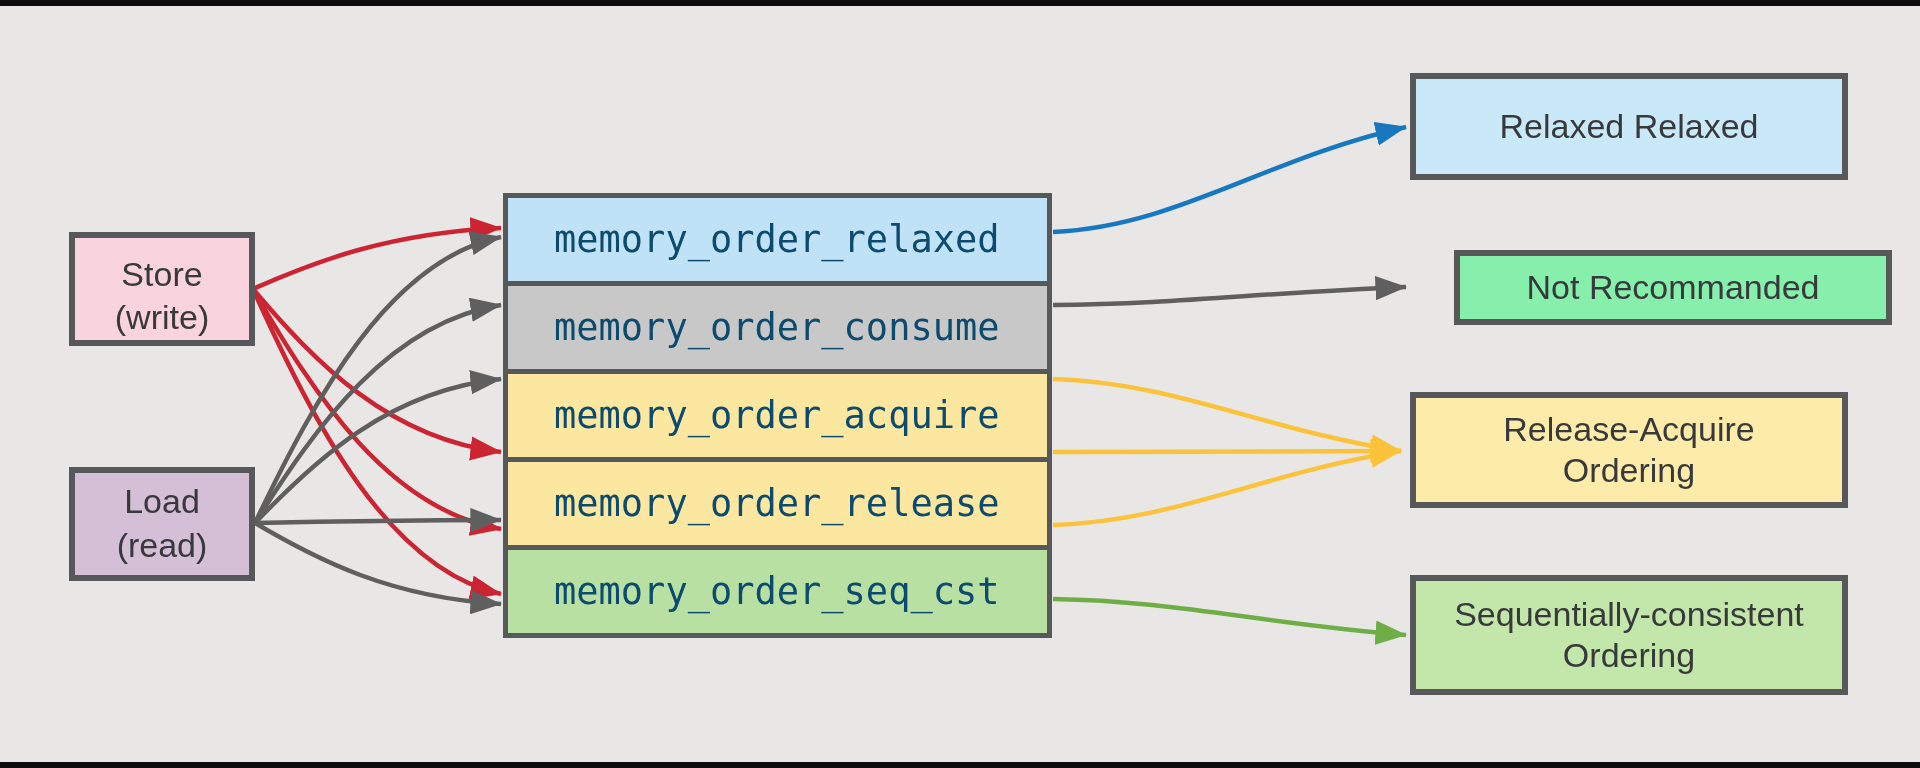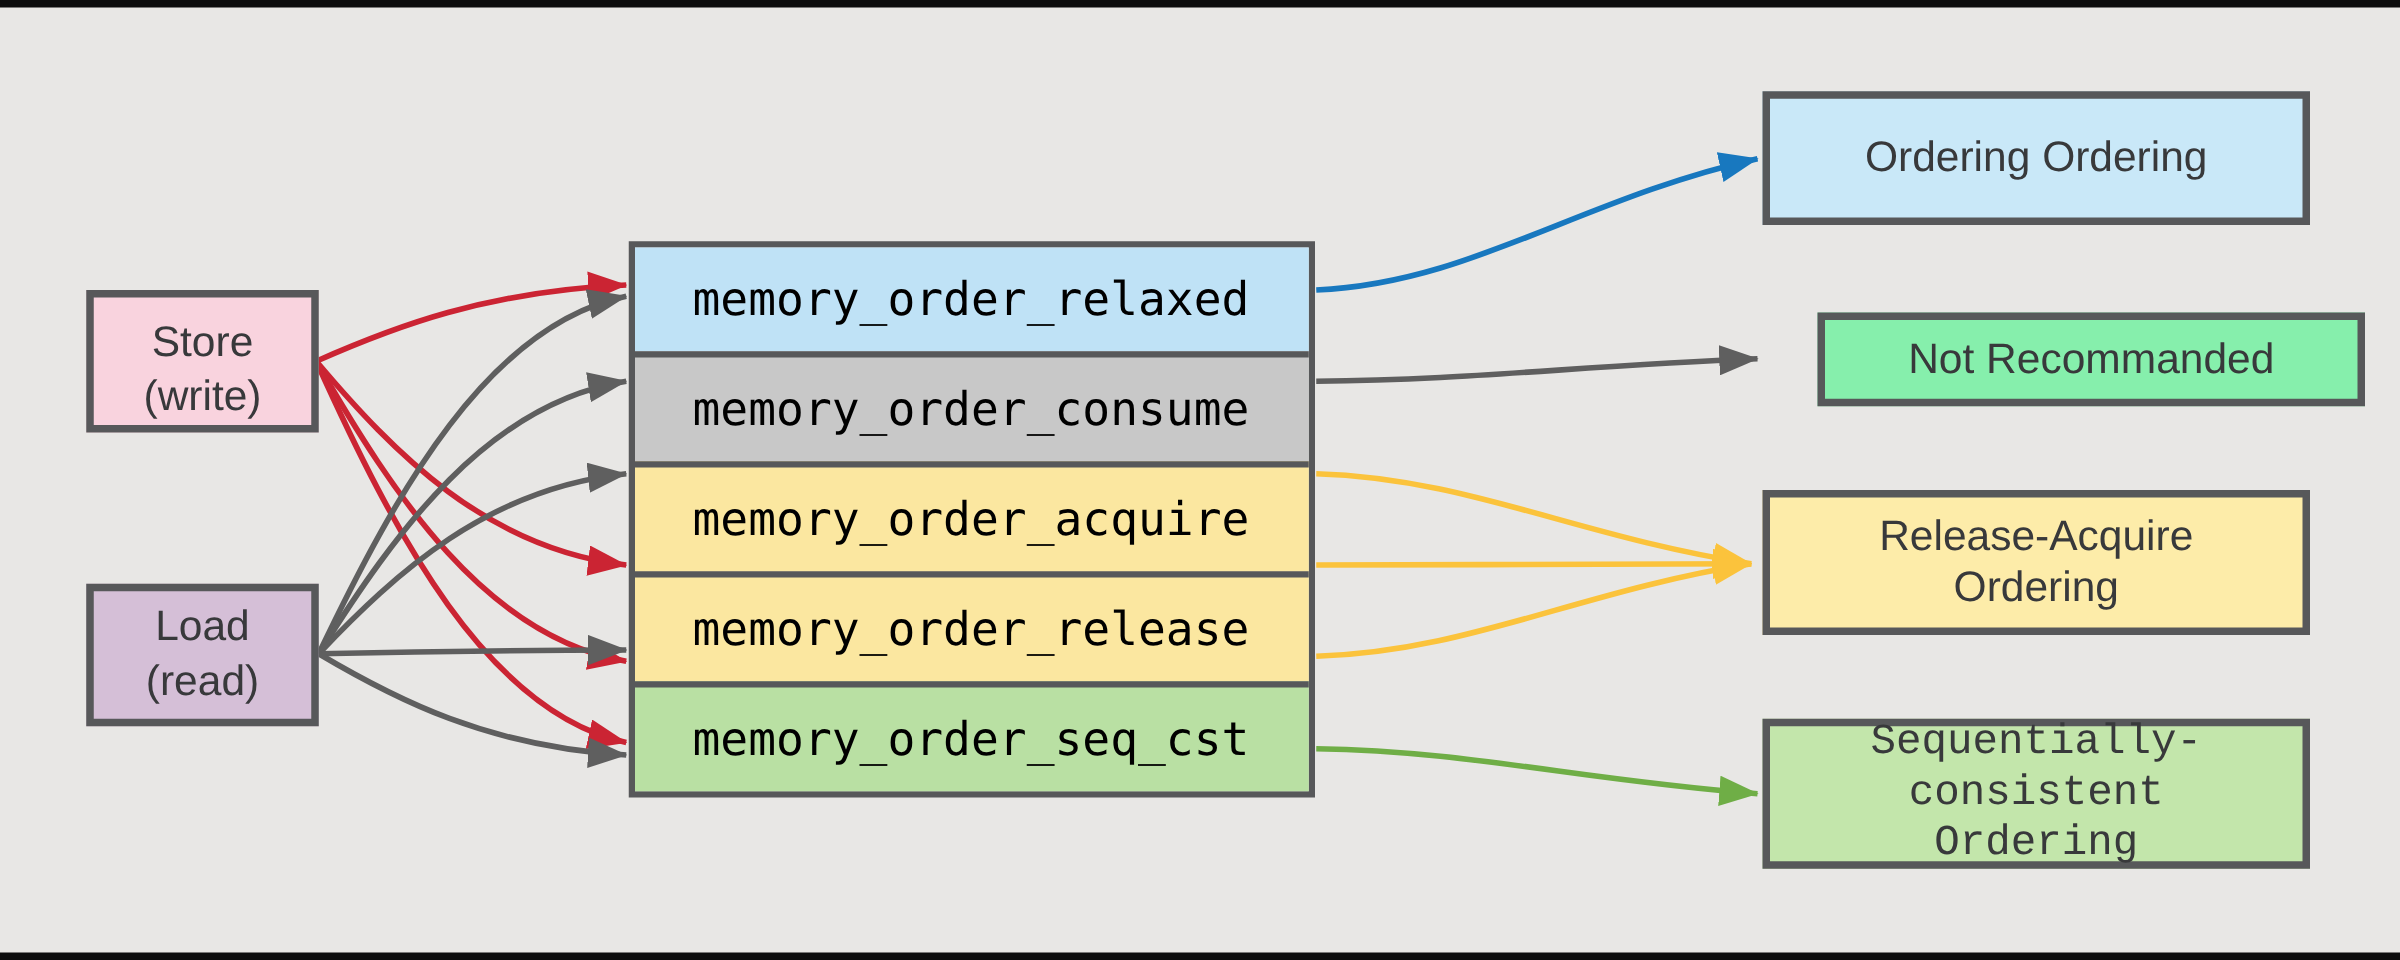--- a/index.html
+++ b/index.html
@@ -101,7 +101,7 @@
   </div>
 
   <div class="box outcome" style="left: 1410px; top: 73px; height: 107px; background: rgb(201, 232, 248);">
-    <span>Ordering Ordering</span>
+    <span>Relaxed Relaxed</span>
   </div>
   <div class="box outcome" style="left: 1454px; top: 250px; height: 75px; background: #86efac;">
     <span>Not Recommanded</span>

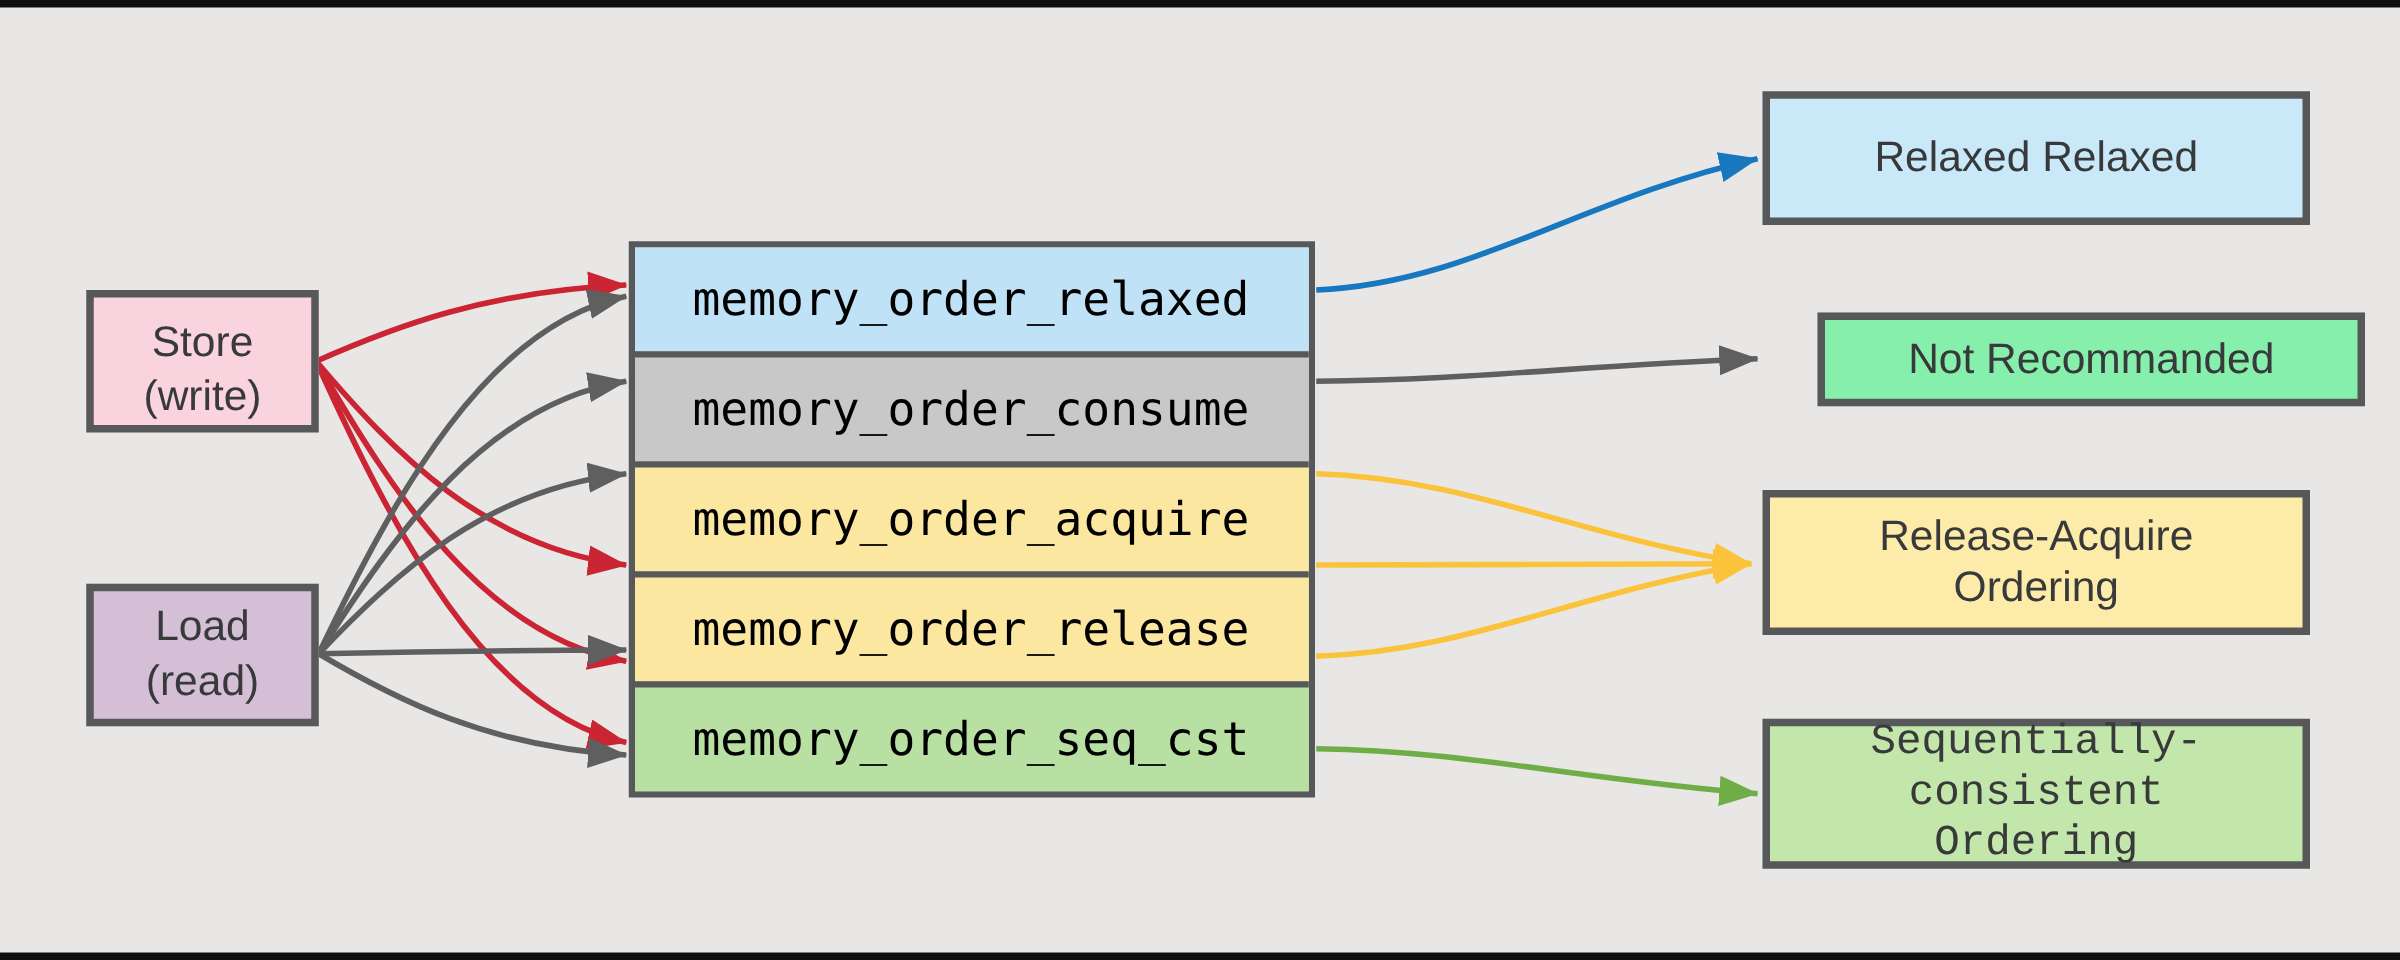--- a/index.html
+++ b/index.html
@@ -26,7 +26,7 @@
     flex:1;display:flex;align-items:center;box-sizing:border-box;
     padding-left:46px;
     font-family:"DejaVu Sans Mono","Liberation Mono",monospace;
-    font-size:37px;color:#000000;white-space:nowrap;
+    font-size:37px;color:#0c4a6e;white-space:nowrap;
   }
   .order-row + .order-row{border-top:5px solid #57585a;}
   #arrows{position:absolute;left:0;top:0;width:1920px;height:768px;pointer-events:none;}

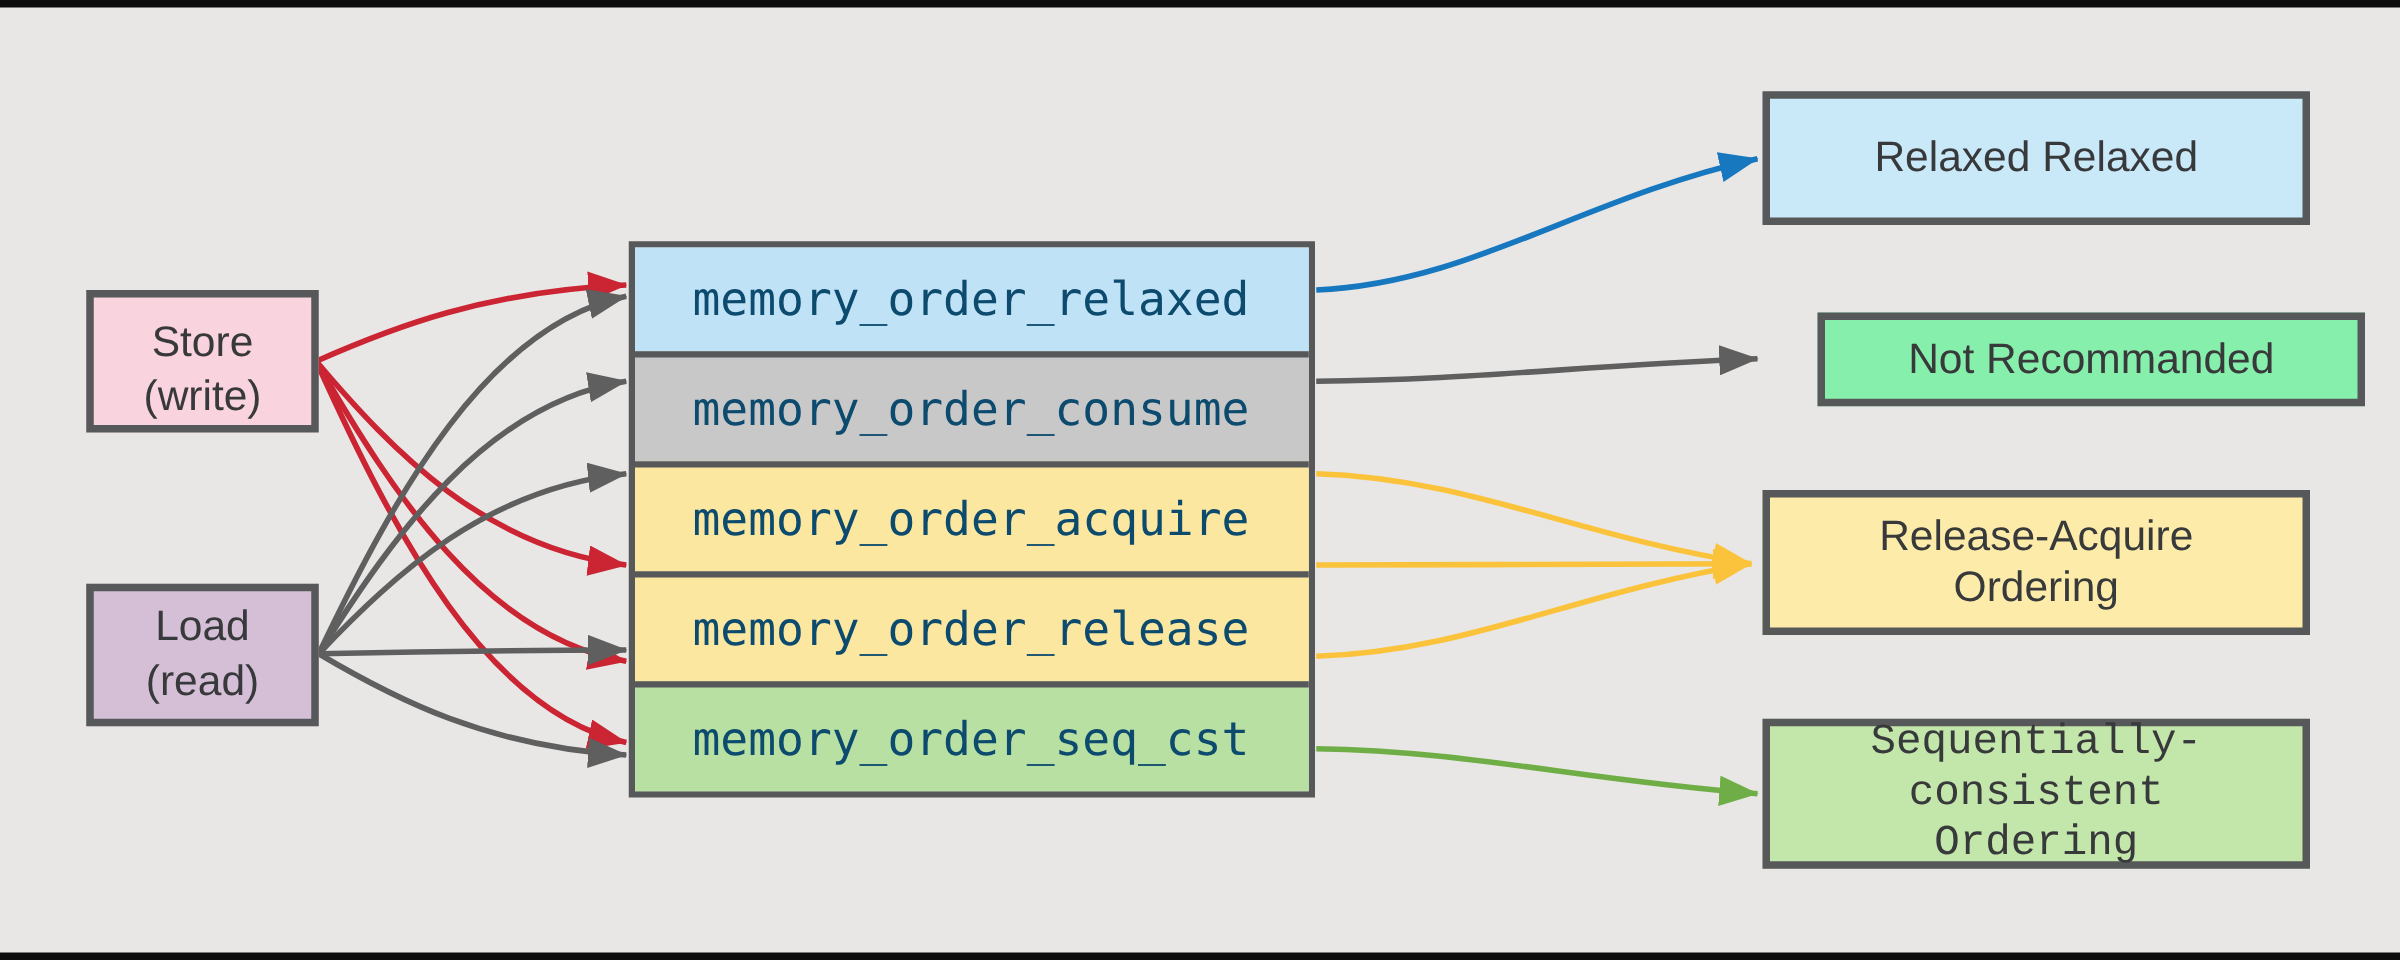--- a/index.html
+++ b/index.html
@@ -110,7 +110,7 @@
     <span>Release-Acquire</span>
     <span>Ordering</span>
   </div>
-  <div class="box outcome" style="left: 1410px; top: 575px; height: 120px; background: rgb(195, 230, 171); font-family: Liberation Mono, monospace;">
+  <div class="box outcome" style="left: 1410px; top: 575px; height: 120px; background: rgb(195, 230, 171);">
     <span>Sequentially-consistent</span>
     <span>Ordering</span>
   </div>

